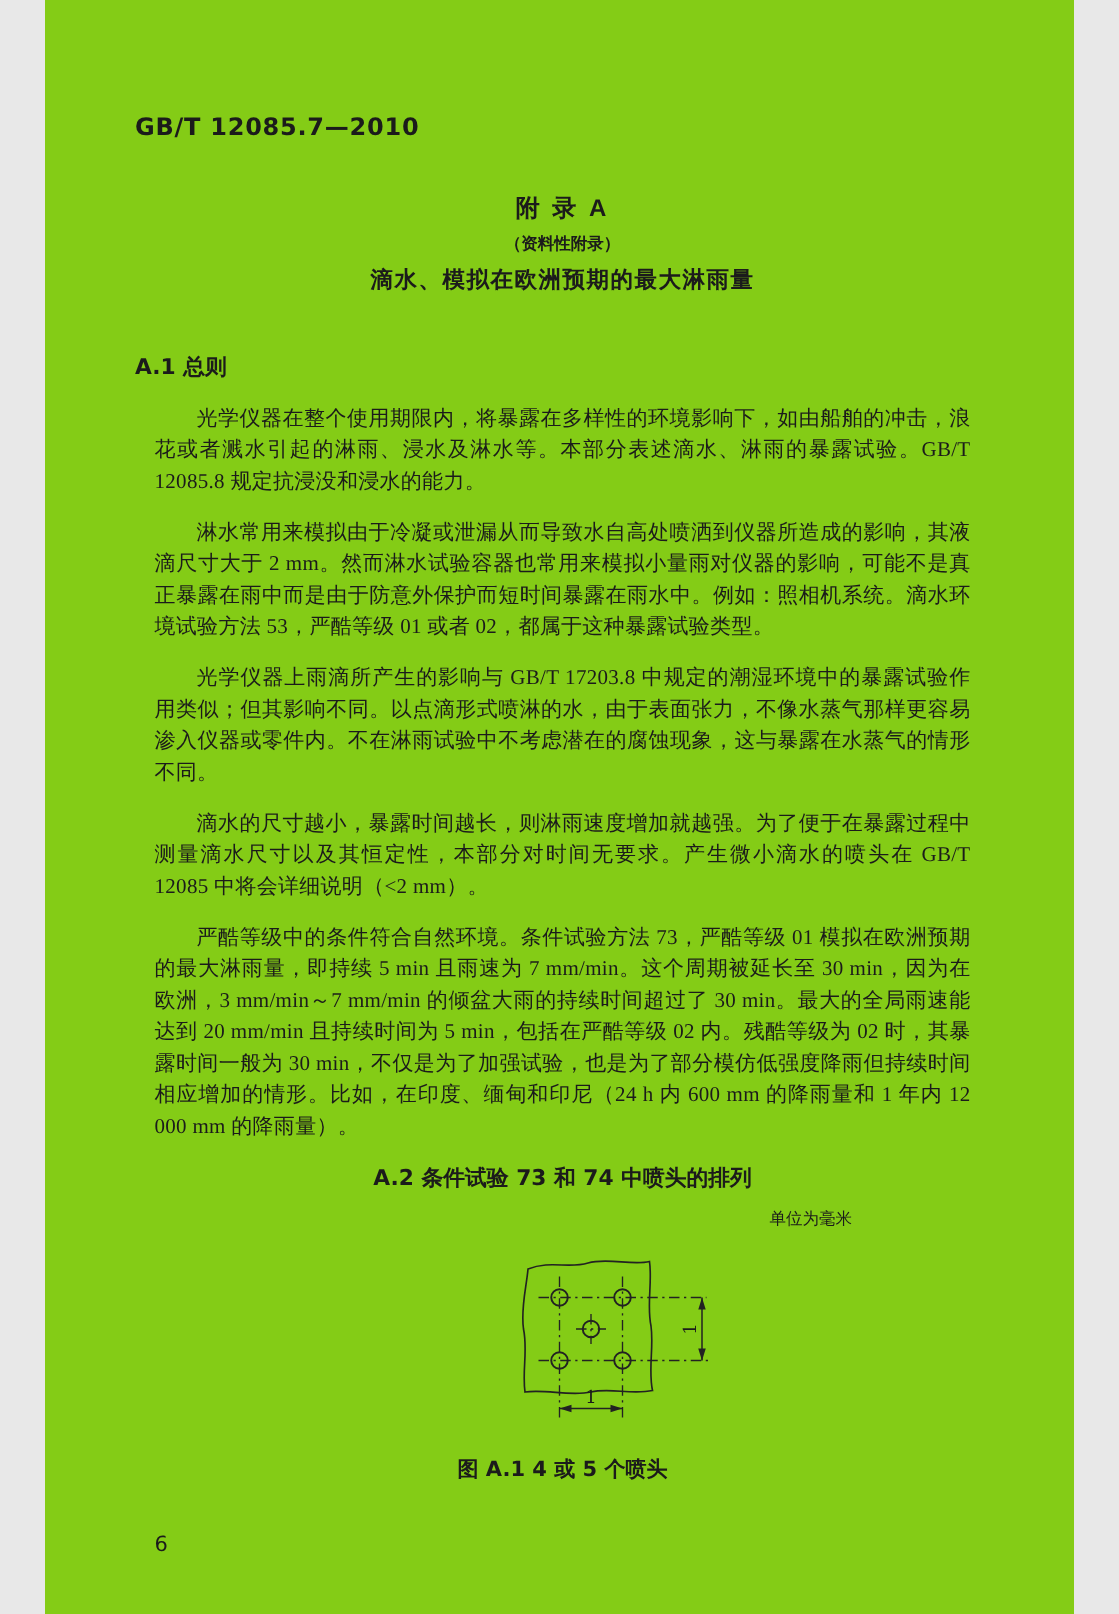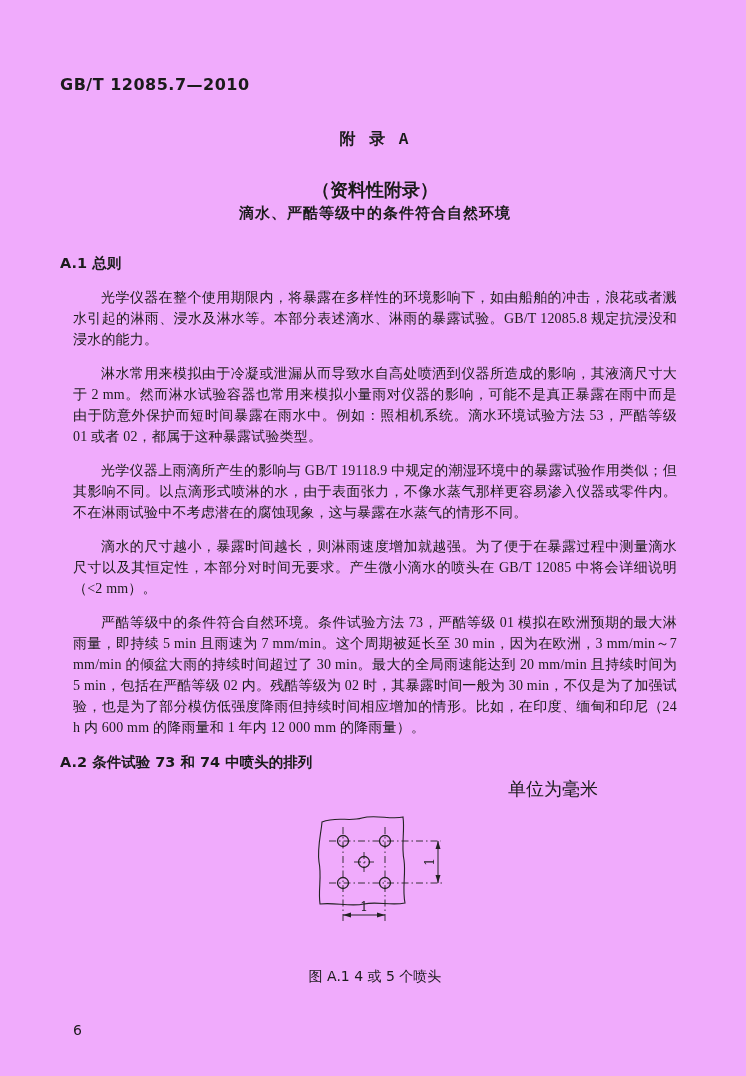--- a/index.html
+++ b/index.html
@@ -9,10 +9,10 @@
   }
   .page {
     position: relative;
-    width: 746px;
+    width: 686px;
     height: 1076px;
     margin: 0 auto;
-    background: #f0abfc;
+    background: #84cc16;
     color: #1b1b1b;
     font-family: "Liberation Serif", "DejaVu Serif", serif;
     box-sizing: border-box;

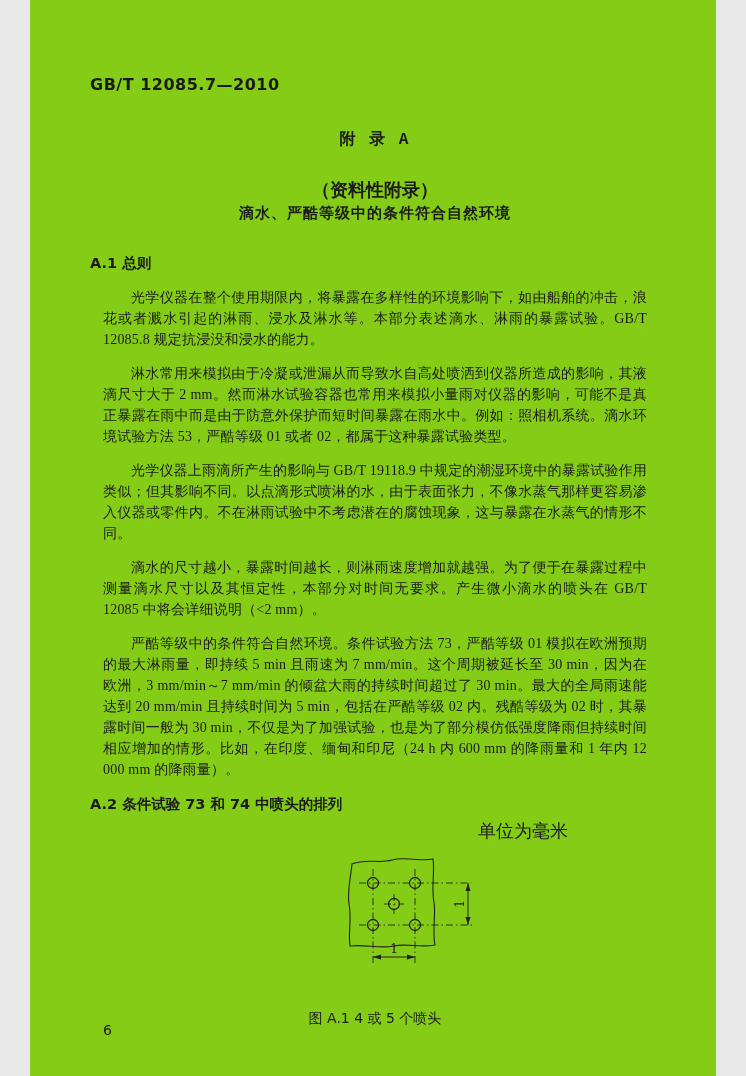--- a/index.html
+++ b/index.html
@@ -29,7 +29,7 @@
   .title-block {
     margin-top: 34px;
     text-align: center;
-    font-family: Liberation Mono, monospace;
+    font-family: Liberation Sans, sans-serif;
     font-weight: bold;
   }
   .title-line1 { font-size: 16px; line-height: 24px; letter-spacing: 2px; }

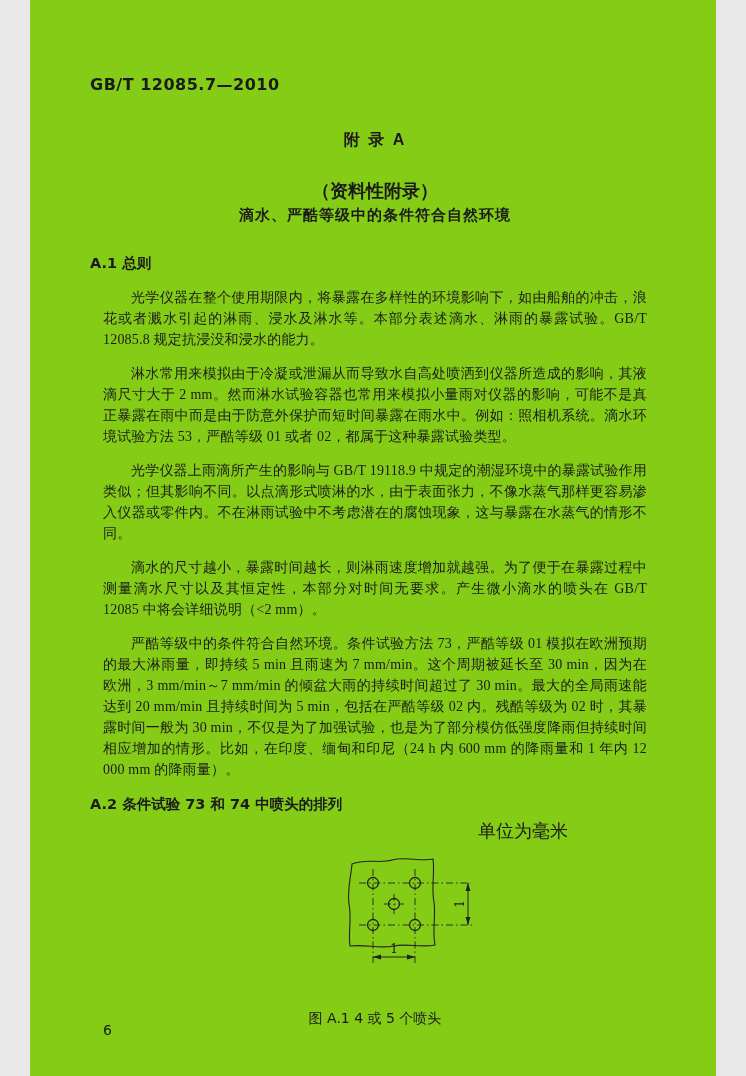--- a/index.html
+++ b/index.html
@@ -33,7 +33,7 @@
     font-weight: bold;
   }
   .title-line1 { font-size: 16px; line-height: 24px; letter-spacing: 2px; }
-  .title-line2 { font-size: 18px; line-height: 22px; margin-top: 28px; }
+  .title-line2 { font-size: 11px; line-height: 22px; }
   .title-line3 { font-size: 15px; line-height: 26px; letter-spacing: 1px; }
   .sect-heading {
     font-family: "DejaVu Sans", "Liberation Sans", sans-serif;

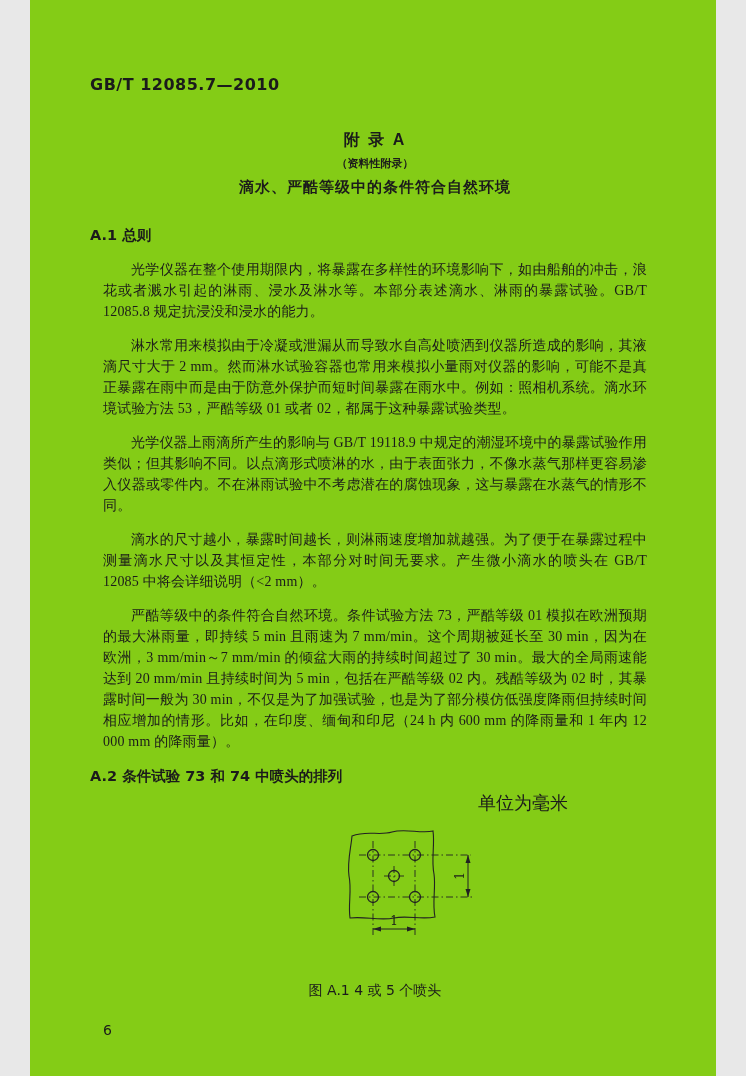--- a/index.html
+++ b/index.html
@@ -92,7 +92,7 @@
   <div class="title-block">
     <div class="title-line1">附  录  A</div>
     <div class="title-line2">（资料性附录）</div>
-    <div class="title-line3">滴水、严酷等级中的条件符合自然环境</div>
+    <div class="title-line3">滴水、模拟在欧洲预期的最大淋雨量</div>
   </div>
 
   <div class="sect-heading a1">A.1  总则</div>

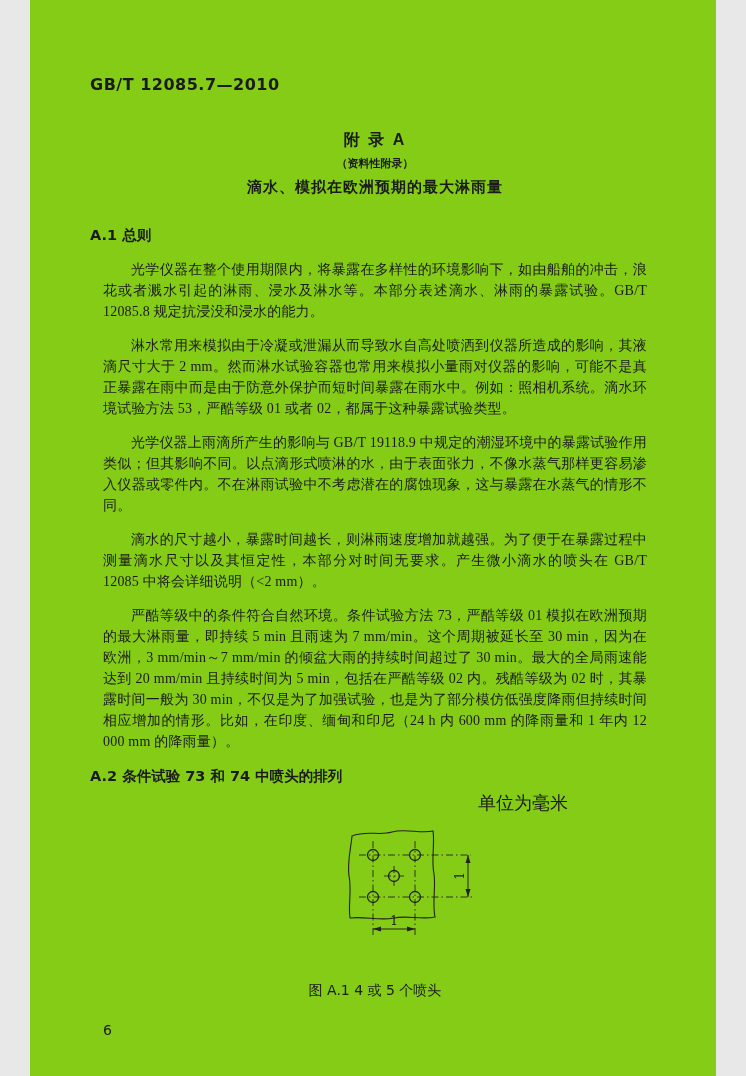--- a/index.html
+++ b/index.html
@@ -41,7 +41,7 @@
     font-size: 14.5px;
     line-height: 22px;
   }
-  .sect-heading.a1 { margin-top: 24px; margin-bottom: 10px; }
+  .sect-heading.a1 { margin-top: 34px; margin-bottom: 10px; }
   .sect-heading.a2 { margin-top: 8px; margin-bottom: 6px; }
   .body-text p {
     margin: 13px;

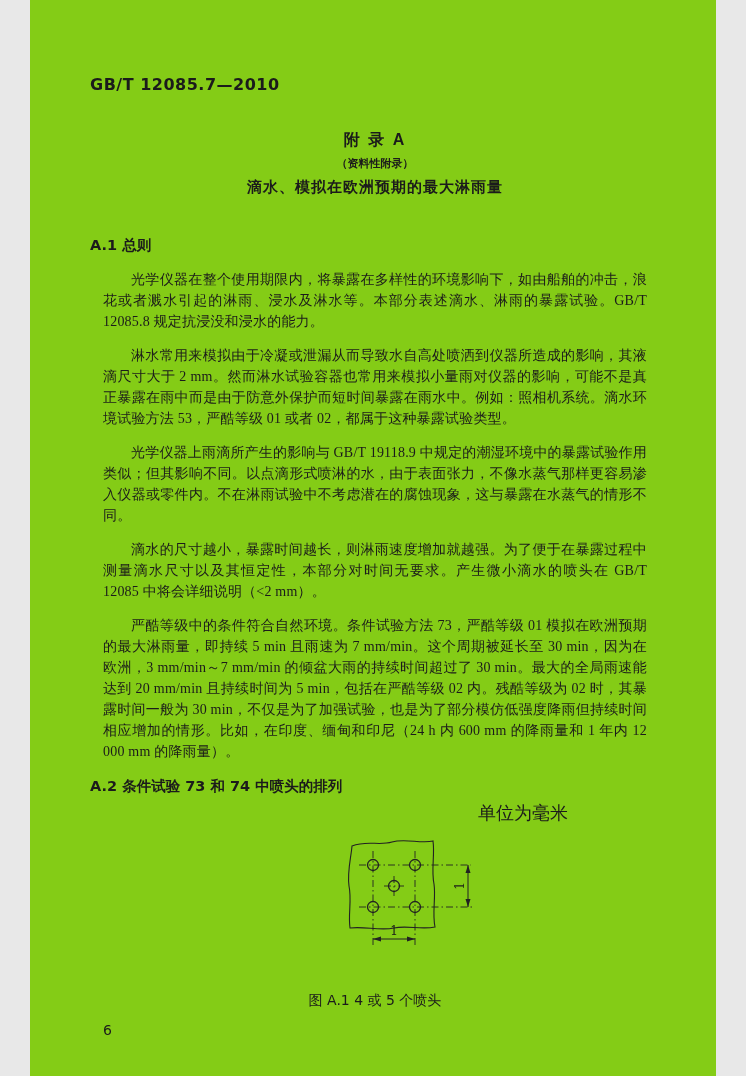--- a/index.html
+++ b/index.html
@@ -100,7 +100,7 @@
   <div class="body-text">
     <p>光学仪器在整个使用期限内，将暴露在多样性的环境影响下，如由船舶的冲击，浪花或者溅水引起的淋雨、浸水及淋水等。本部分表述滴水、淋雨的暴露试验。GB/T 12085.8 规定抗浸没和浸水的能力。</p>
     <p>淋水常用来模拟由于冷凝或泄漏从而导致水自高处喷洒到仪器所造成的影响，其液滴尺寸大于 2 mm。然而淋水试验容器也常用来模拟小量雨对仪器的影响，可能不是真正暴露在雨中而是由于防意外保护而短时间暴露在雨水中。例如：照相机系统。滴水环境试验方法 53，严酷等级 01 或者 02，都属于这种暴露试验类型。</p>
-    <p>光学仪器上雨滴所产生的影响与 GB/T 19118.9 中规定的潮湿环境中的暴露试验作用类似；但其影响不同。以点滴形式喷淋的水，由于表面张力，不像水蒸气那样更容易渗入仪器或零件内。不在淋雨试验中不考虑潜在的腐蚀现象，这与暴露在水蒸气的情形不同。</p>
+    <p>光学仪器上雨滴所产生的影响与 GB/T 17203.8 中规定的潮湿环境中的暴露试验作用类似；但其影响不同。以点滴形式喷淋的水，由于表面张力，不像水蒸气那样更容易渗入仪器或零件内。不在淋雨试验中不考虑潜在的腐蚀现象，这与暴露在水蒸气的情形不同。</p>
     <p>滴水的尺寸越小，暴露时间越长，则淋雨速度增加就越强。为了便于在暴露过程中测量滴水尺寸以及其恒定性，本部分对时间无要求。产生微小滴水的喷头在 GB/T 12085 中将会详细说明（&lt;2 mm）。</p>
     <p>严酷等级中的条件符合自然环境。条件试验方法 73，严酷等级 01 模拟在欧洲预期的最大淋雨量，即持续 5 min 且雨速为 7 mm/min。这个周期被延长至 30 min，因为在欧洲，3 mm/min～7 mm/min 的倾盆大雨的持续时间超过了 30 min。最大的全局雨速能达到 20 mm/min 且持续时间为 5 min，包括在严酷等级 02 内。残酷等级为 02 时，其暴露时间一般为 30 min，不仅是为了加强试验，也是为了部分模仿低强度降雨但持续时间相应增加的情形。比如，在印度、缅甸和印尼（24 h 内 600 mm 的降雨量和 1 年内 12 000 mm 的降雨量）。</p>
   </div>

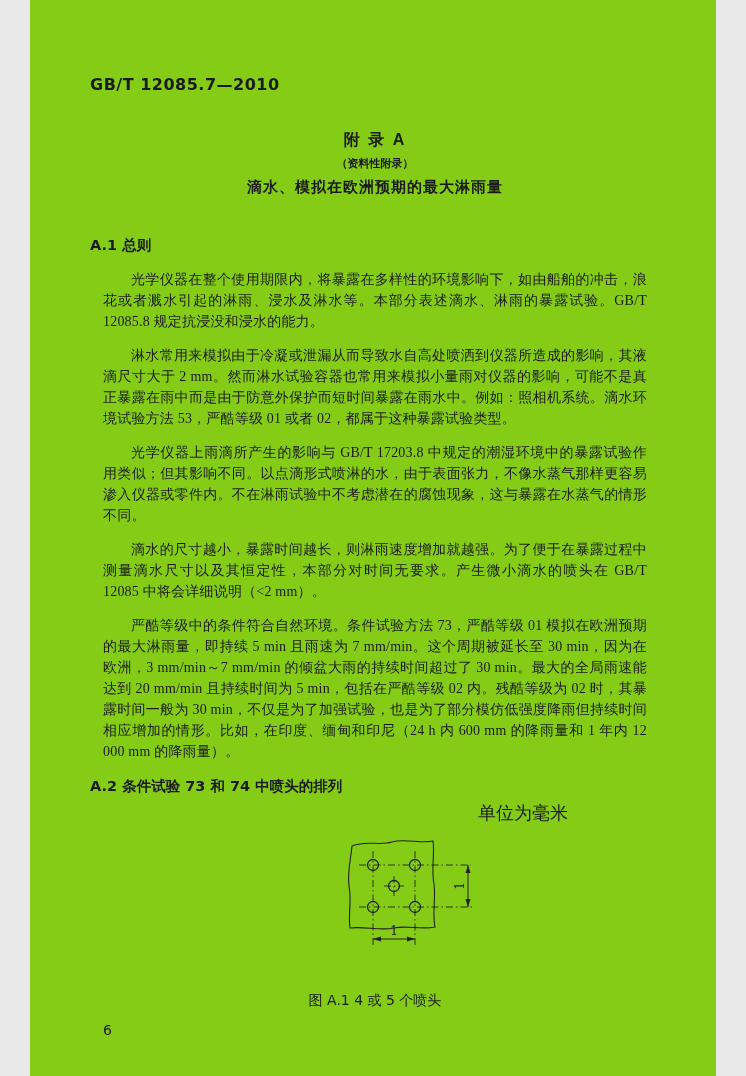--- a/index.html
+++ b/index.html
@@ -42,7 +42,7 @@
     line-height: 22px;
   }
   .sect-heading.a1 { margin-top: 34px; margin-bottom: 10px; }
-  .sect-heading.a2 { margin-top: 8px; margin-bottom: 6px; }
+  .sect-heading.a2 { margin-top: 8px; margin-bottom: 6px; text-align: center; }
   .body-text p {
     margin: 13px;
     font-size: 14px;

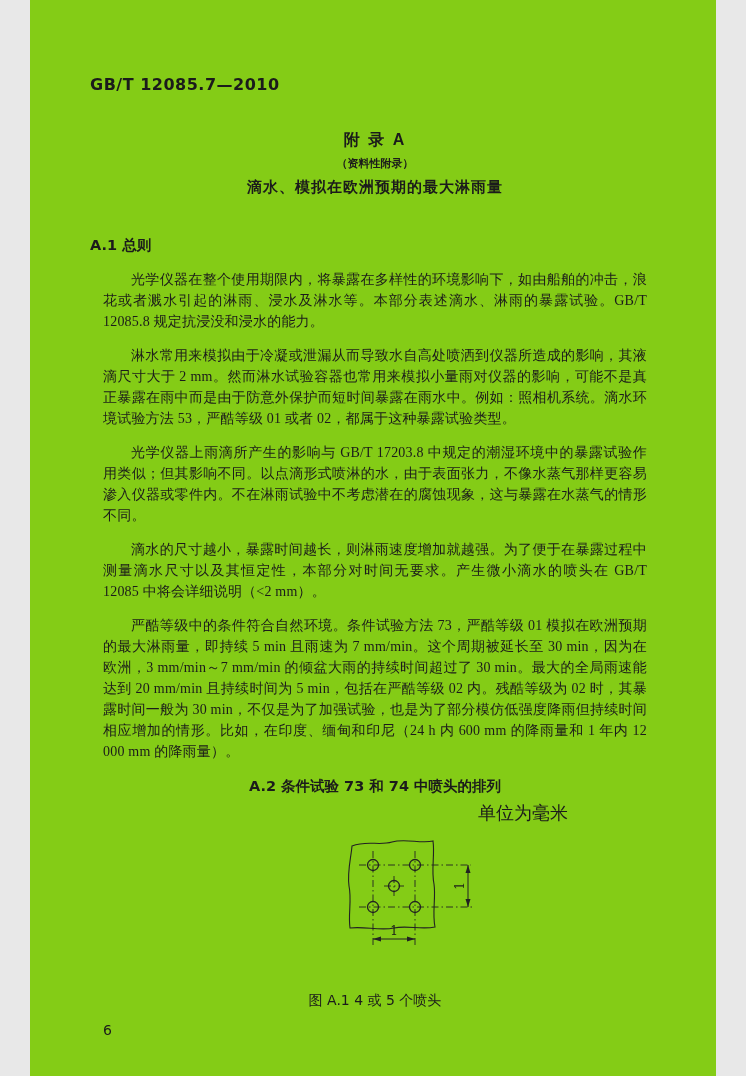--- a/index.html
+++ b/index.html
@@ -53,7 +53,7 @@
   }
   .unit-note {
     margin-top: 2px;
-    font-size: 18px;
+    font-size: 11px;
     line-height: 20px;
     text-align: right;
     padding-right: 92px;

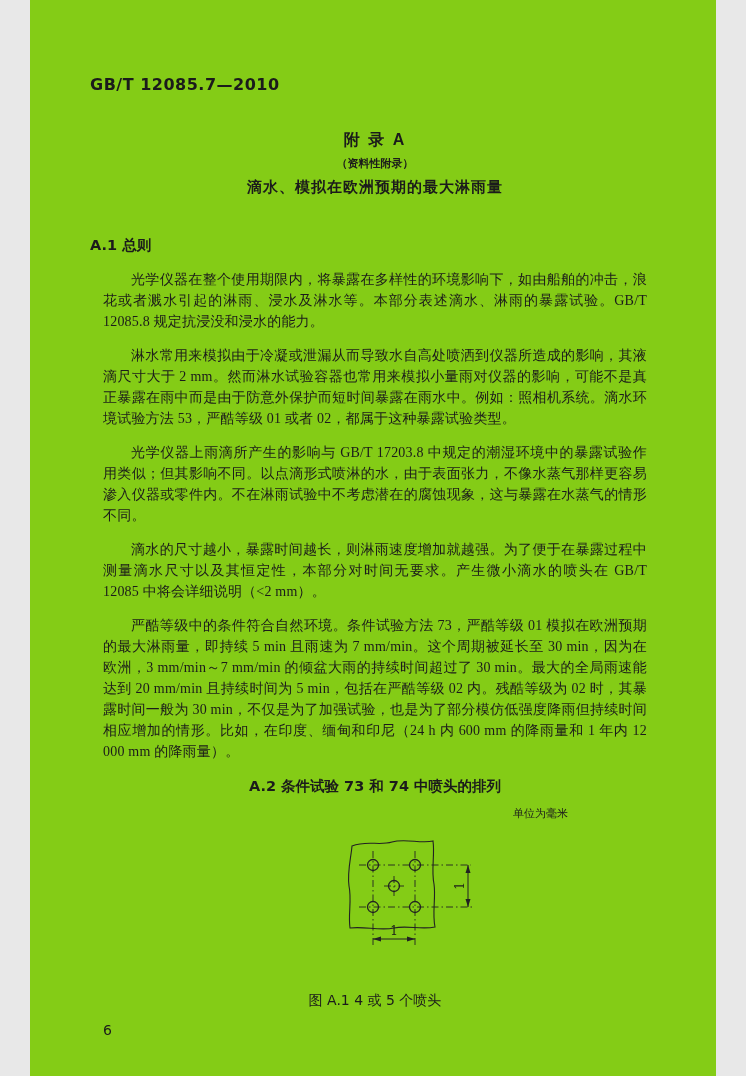--- a/index.html
+++ b/index.html
@@ -65,10 +65,10 @@
     height: 132px;
   }
   .figure-caption {
-    margin-top: 32px;
+    margin-top: 12px;
     text-align: center;
     font-family: "DejaVu Sans", "Liberation Sans", sans-serif;
-    font-weight: normal;
+    font-weight: bold;
     font-size: 14px;
     line-height: 22px;
   }

